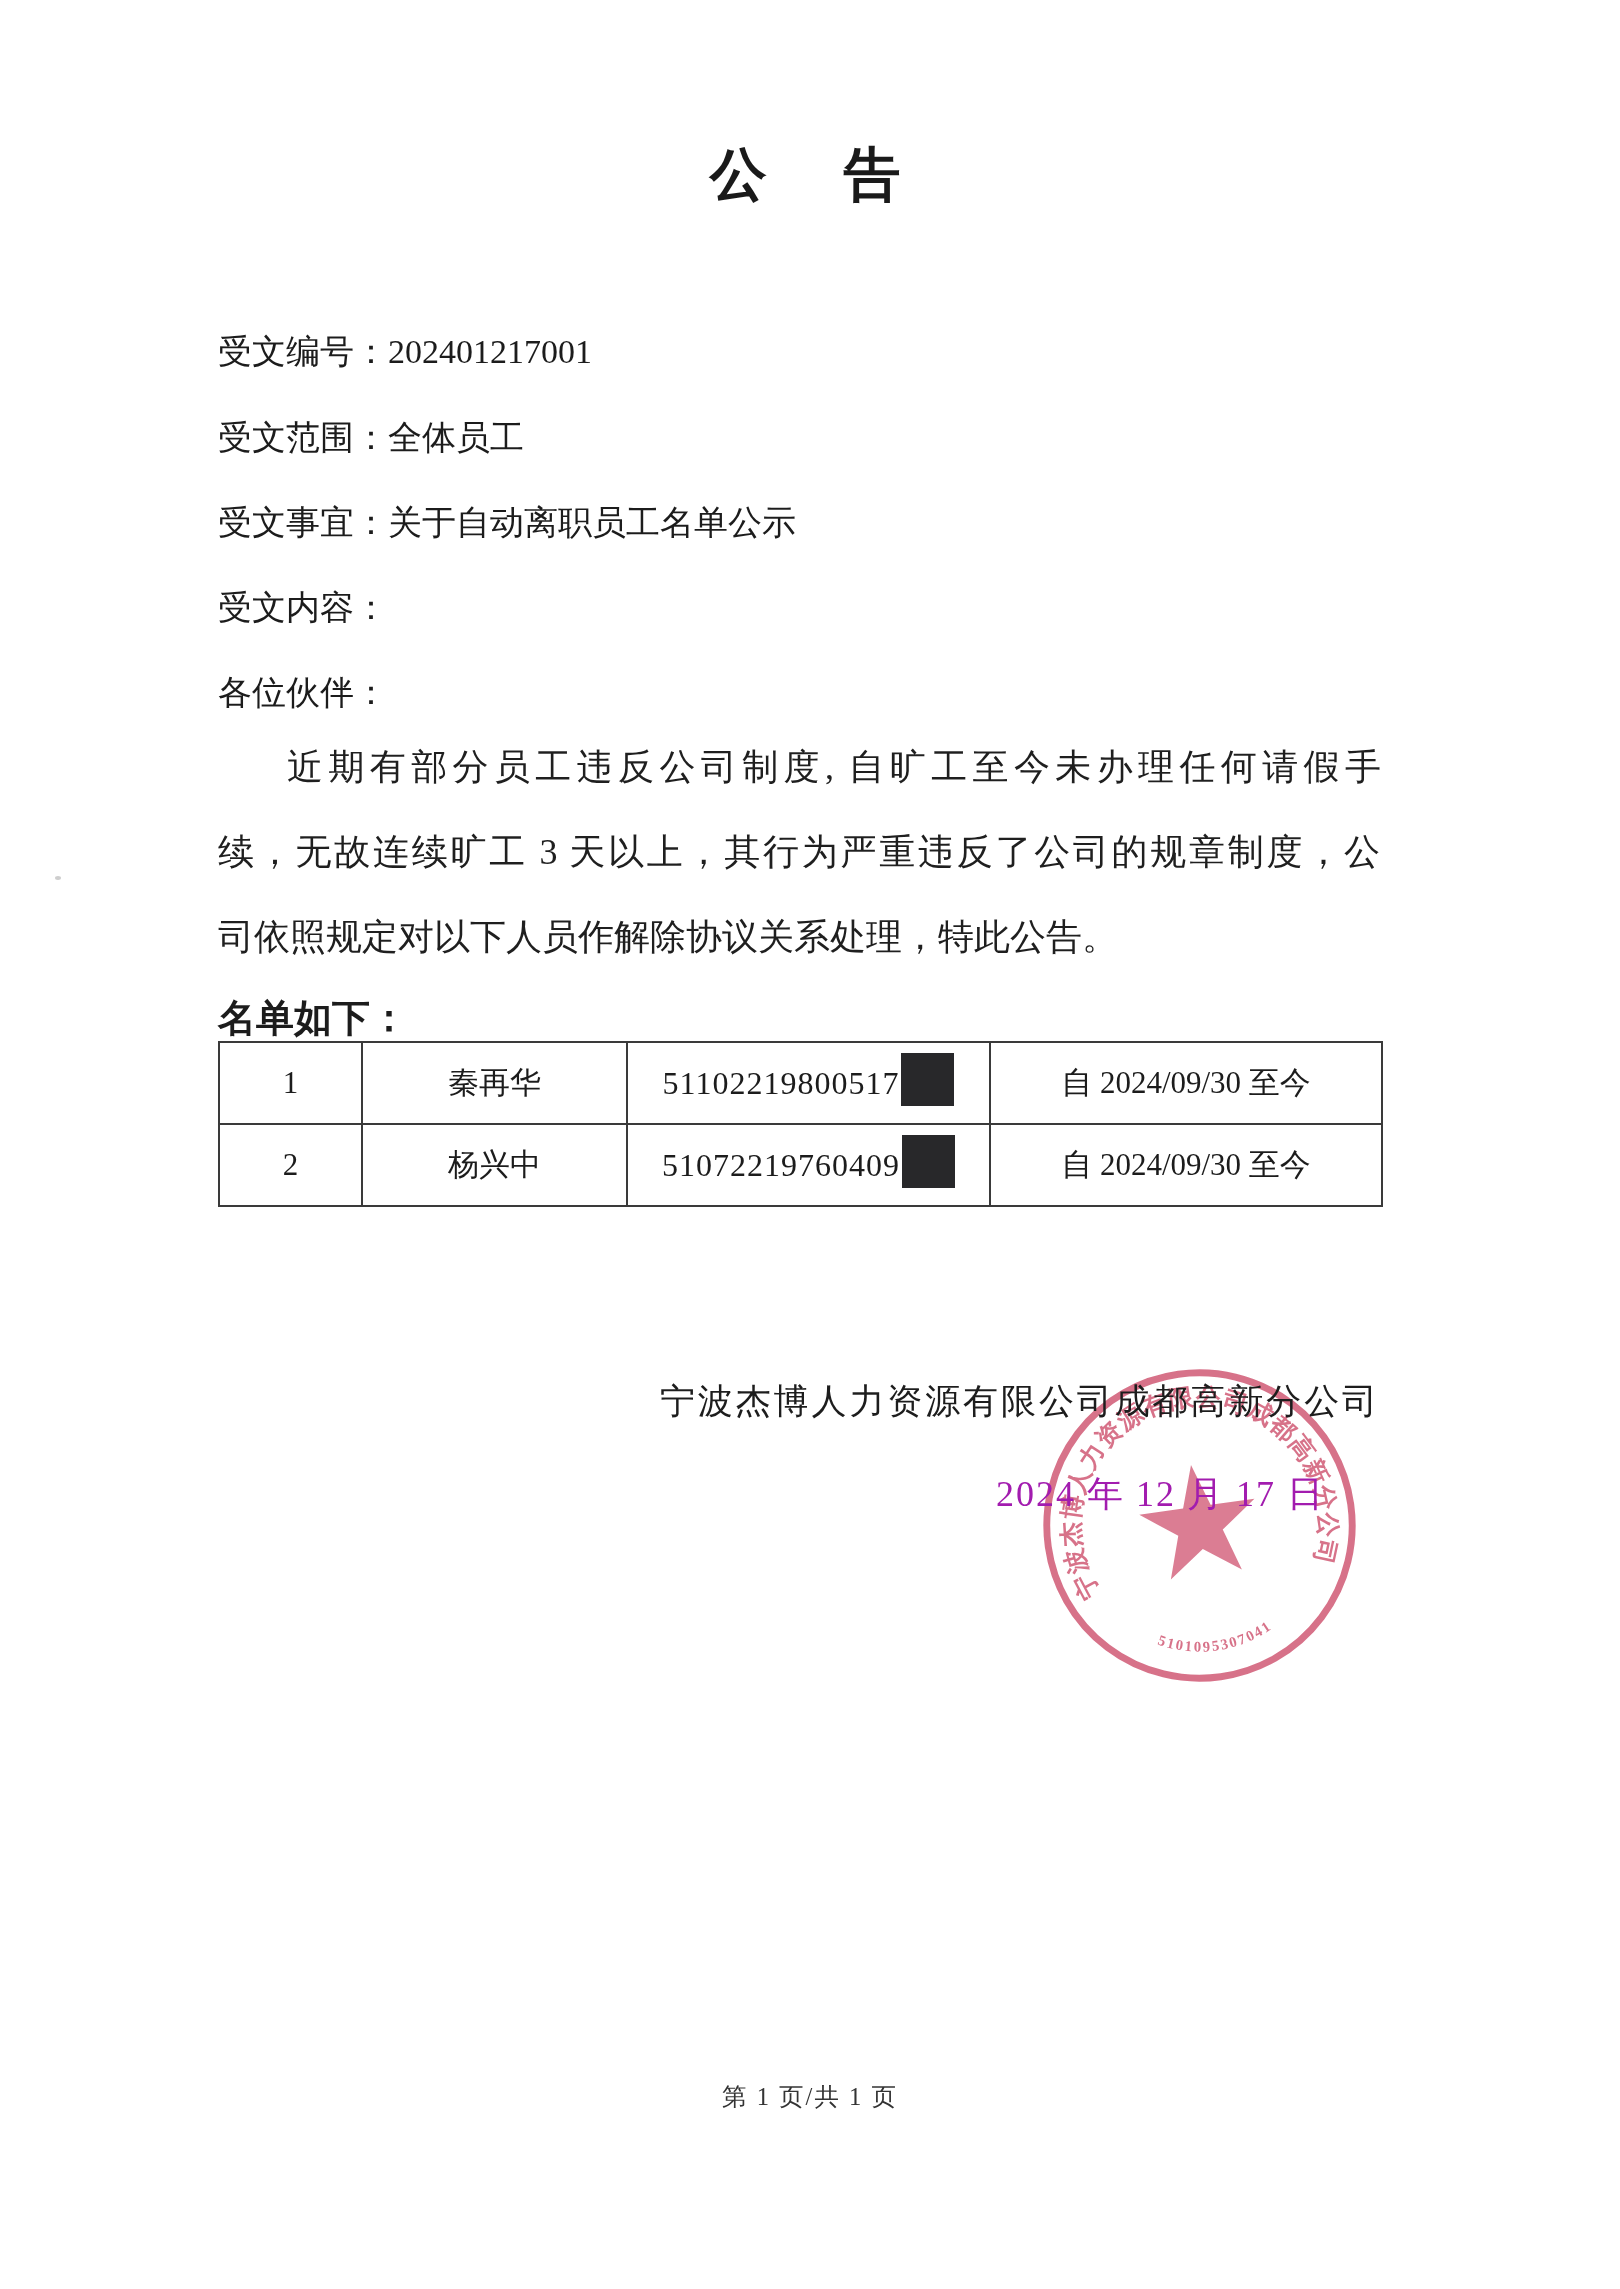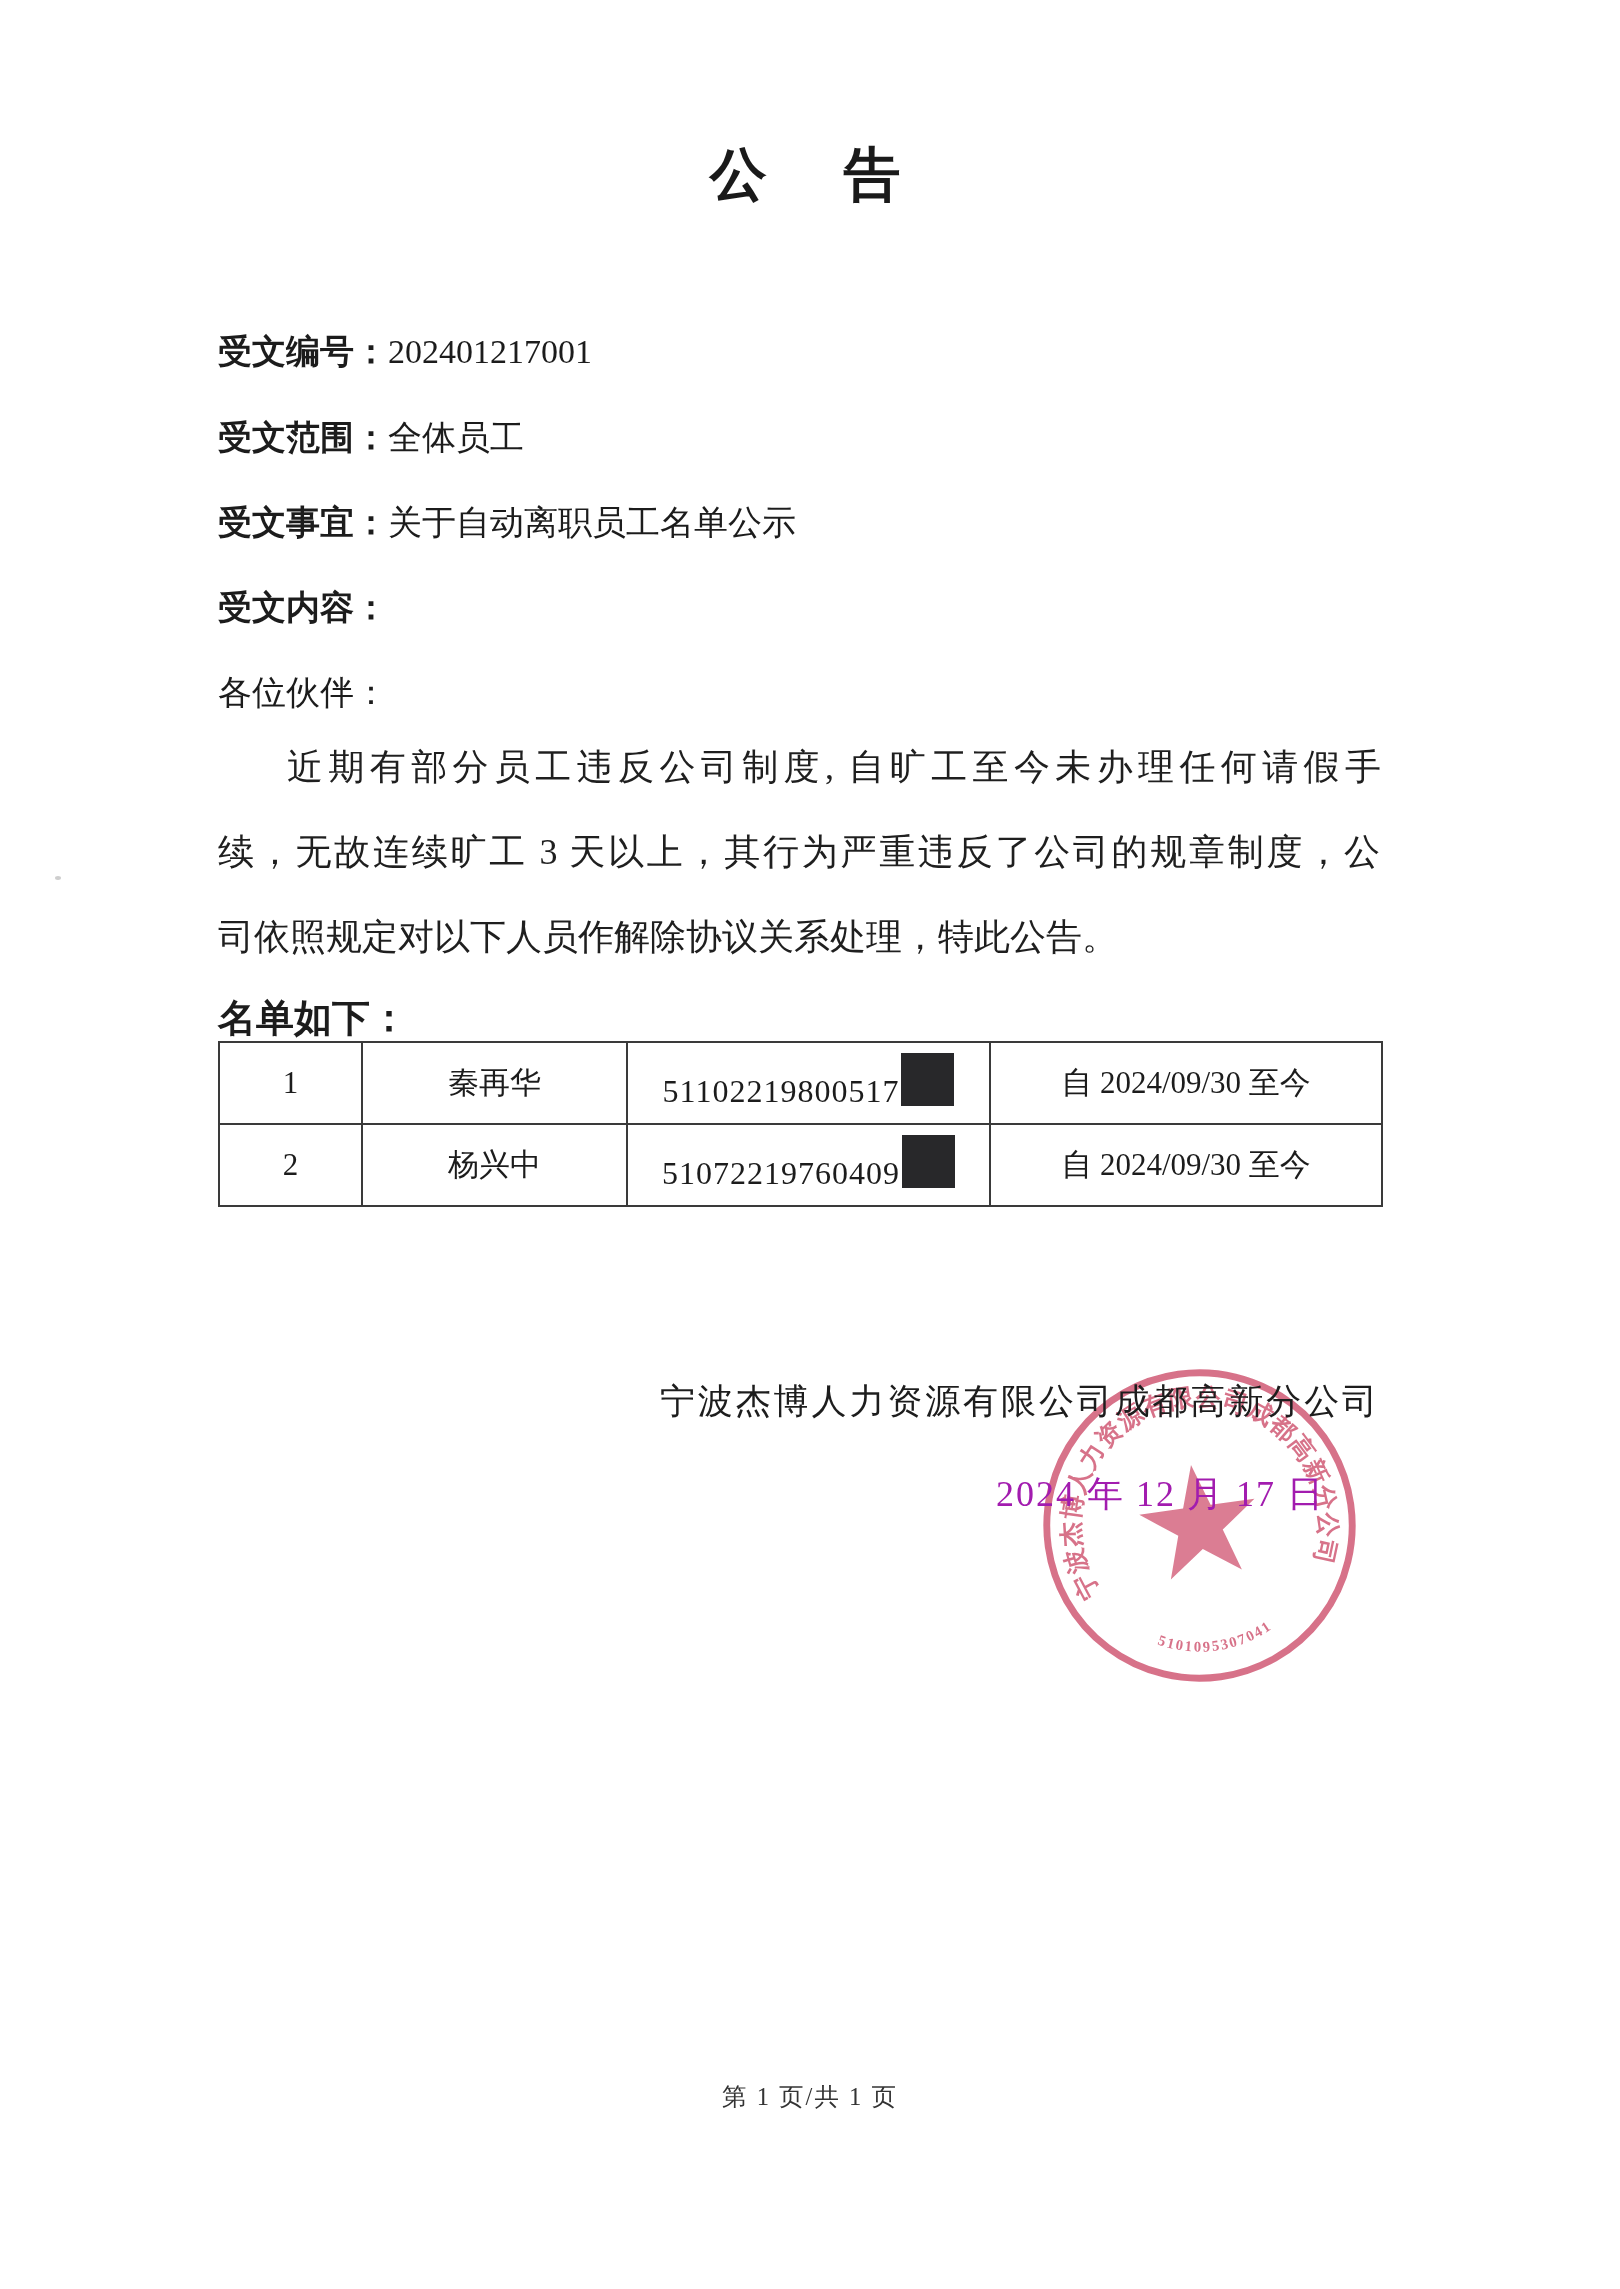--- a/index.html
+++ b/index.html
@@ -14,7 +14,7 @@
     font-size:57px;font-weight:700;letter-spacing:9.8px;color:#1a1a1a;
   }
   .field{left:218px;font-size:34px;white-space:nowrap;}
-  .field .lbl{font-weight:700;}
+  .field .lbl{font-weight:400;}
   .field .val{font-weight:400;}
   .f1{top:329px;} .f2{top:415px;} .f3{top:500px;} .f4{top:585px;}
   .salutation{top:670px;left:218px;font-size:34px;text-align:right;}

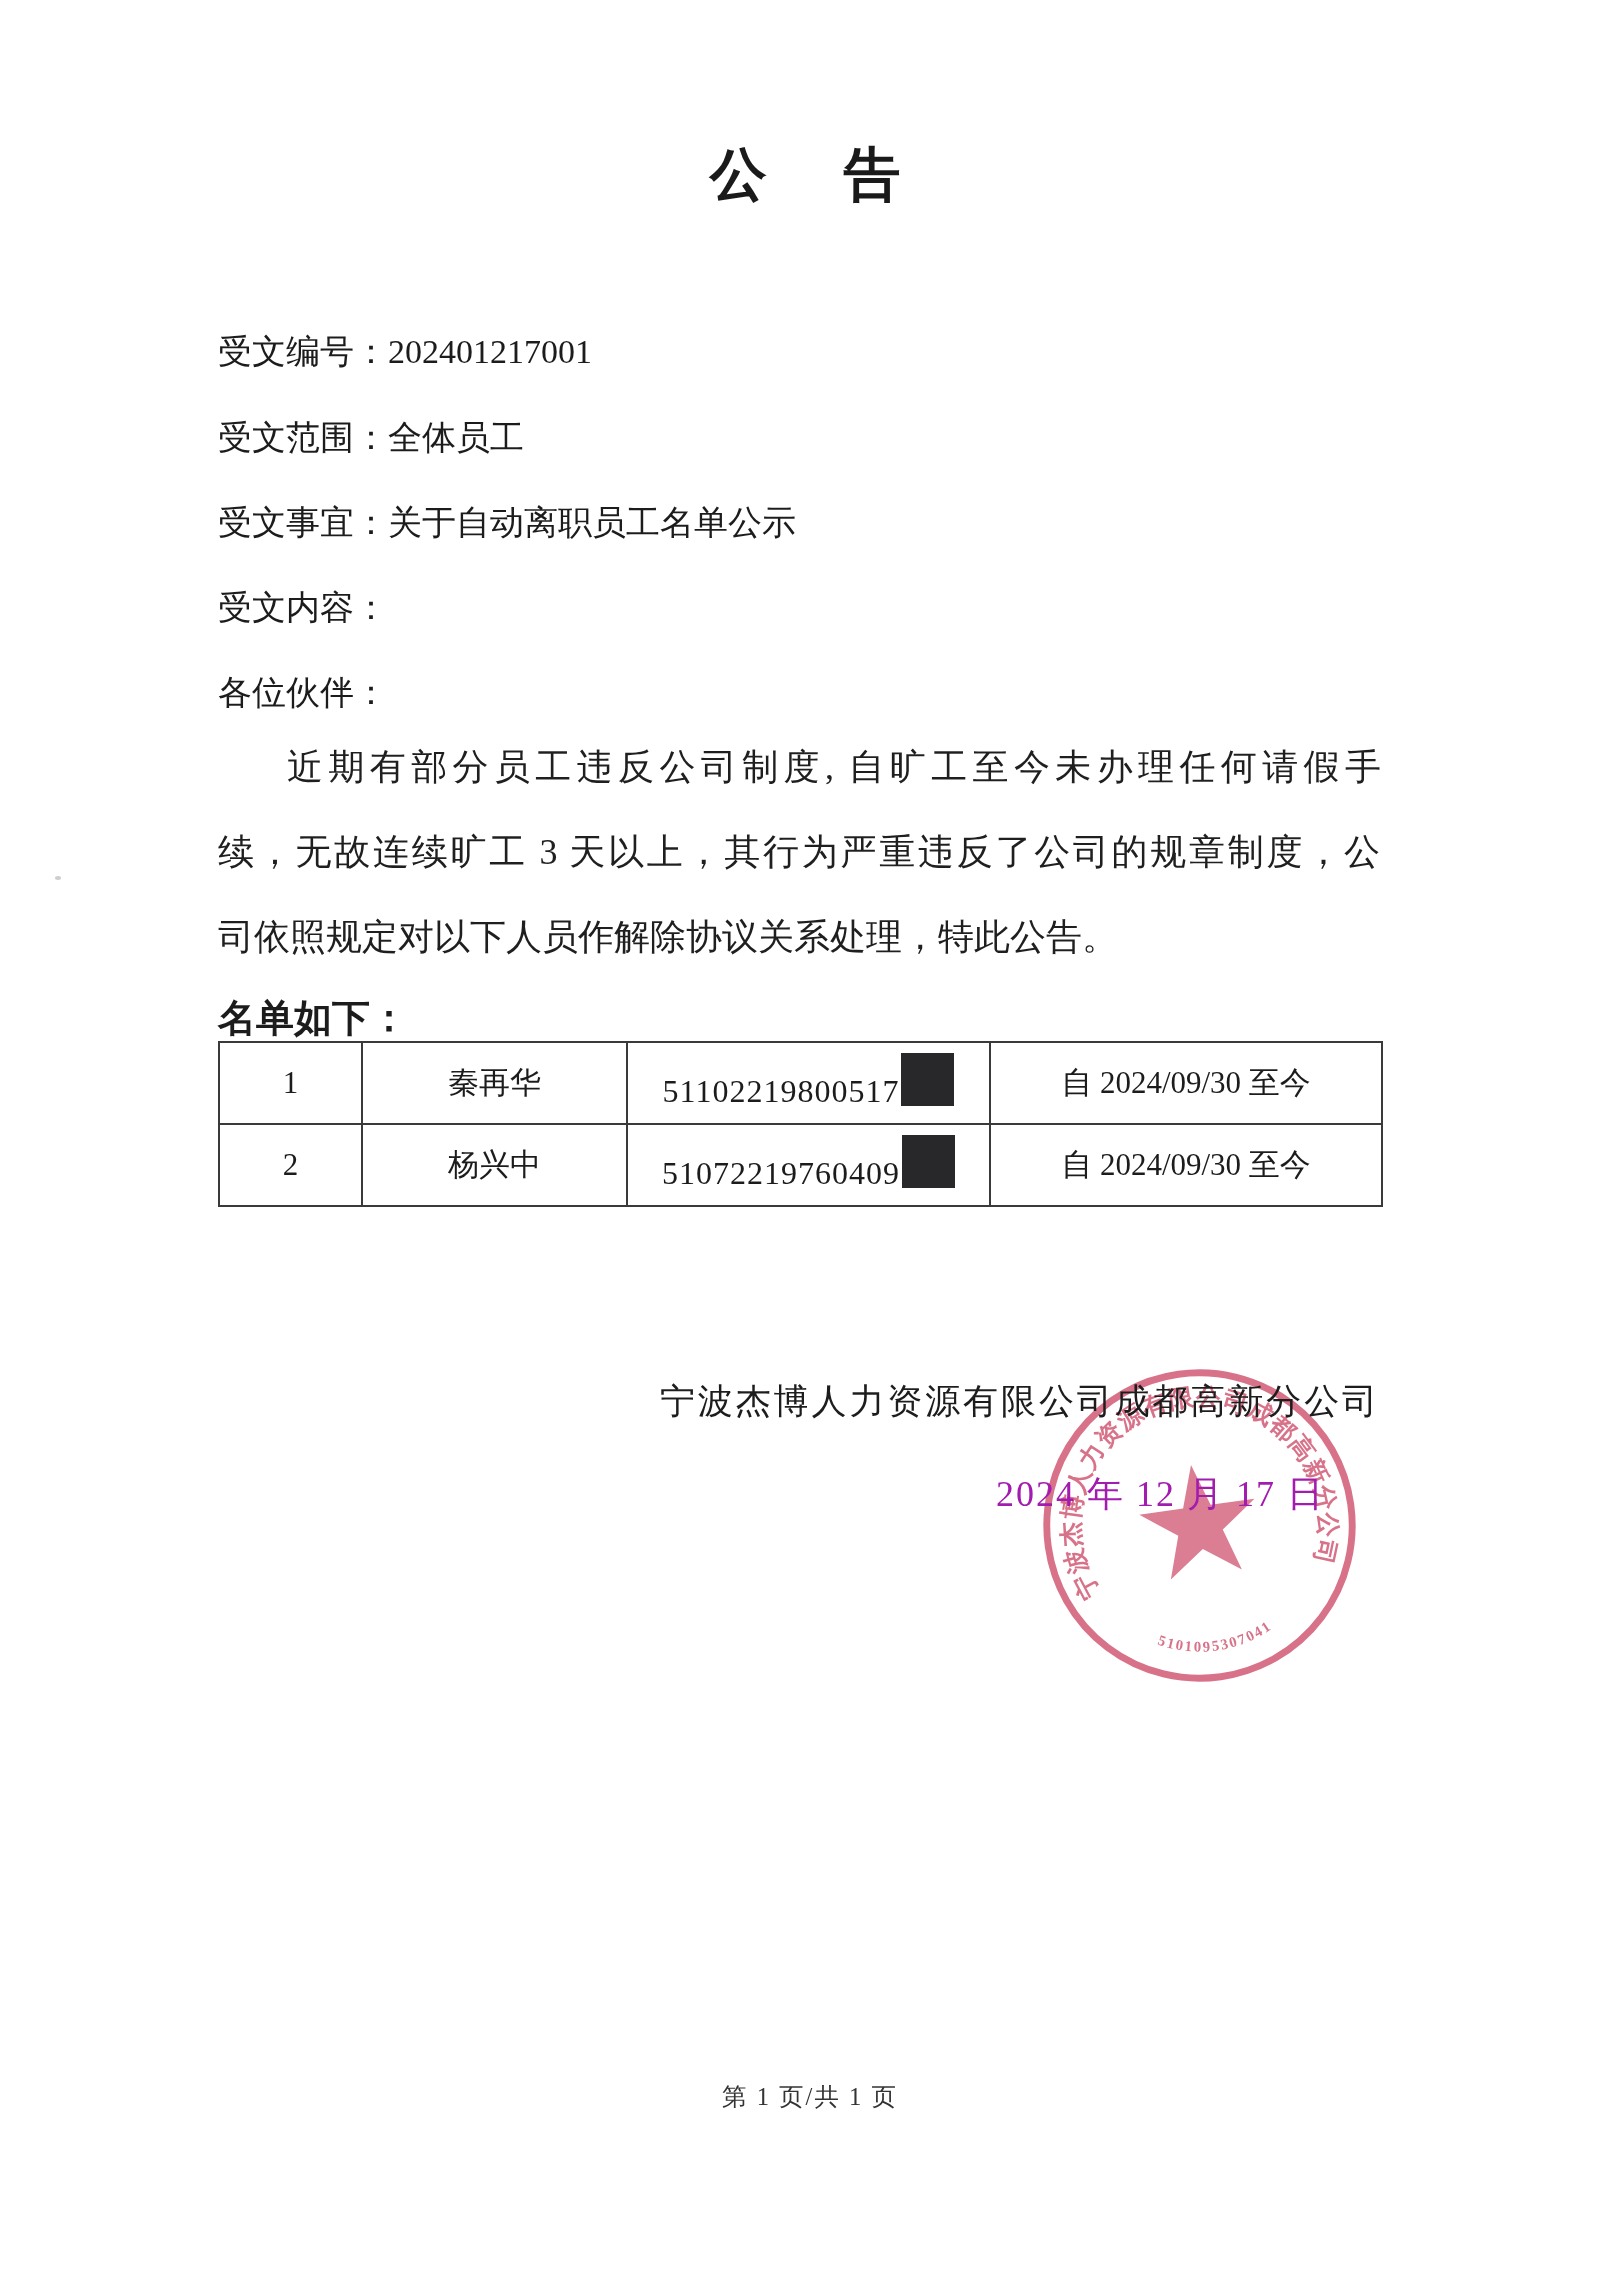--- a/index.html
+++ b/index.html
@@ -37,7 +37,7 @@
   table.roster tr.hdr td{height:78px;font-size:30px;}
   table.roster tr.rw td{height:80px;font-size:31px;}
   .cell-name{font-weight:600;}
-  .idwrap{display:inline-flex;align-items:flex-end;justify-content:center;}
+  .idwrap{display:inline-flex;align-items:center;justify-content:center;}
   .idnum{font-size:32px;letter-spacing:1px;}
   .redact{
     display:inline-block;width:53px;height:53px;background:#28282a;

